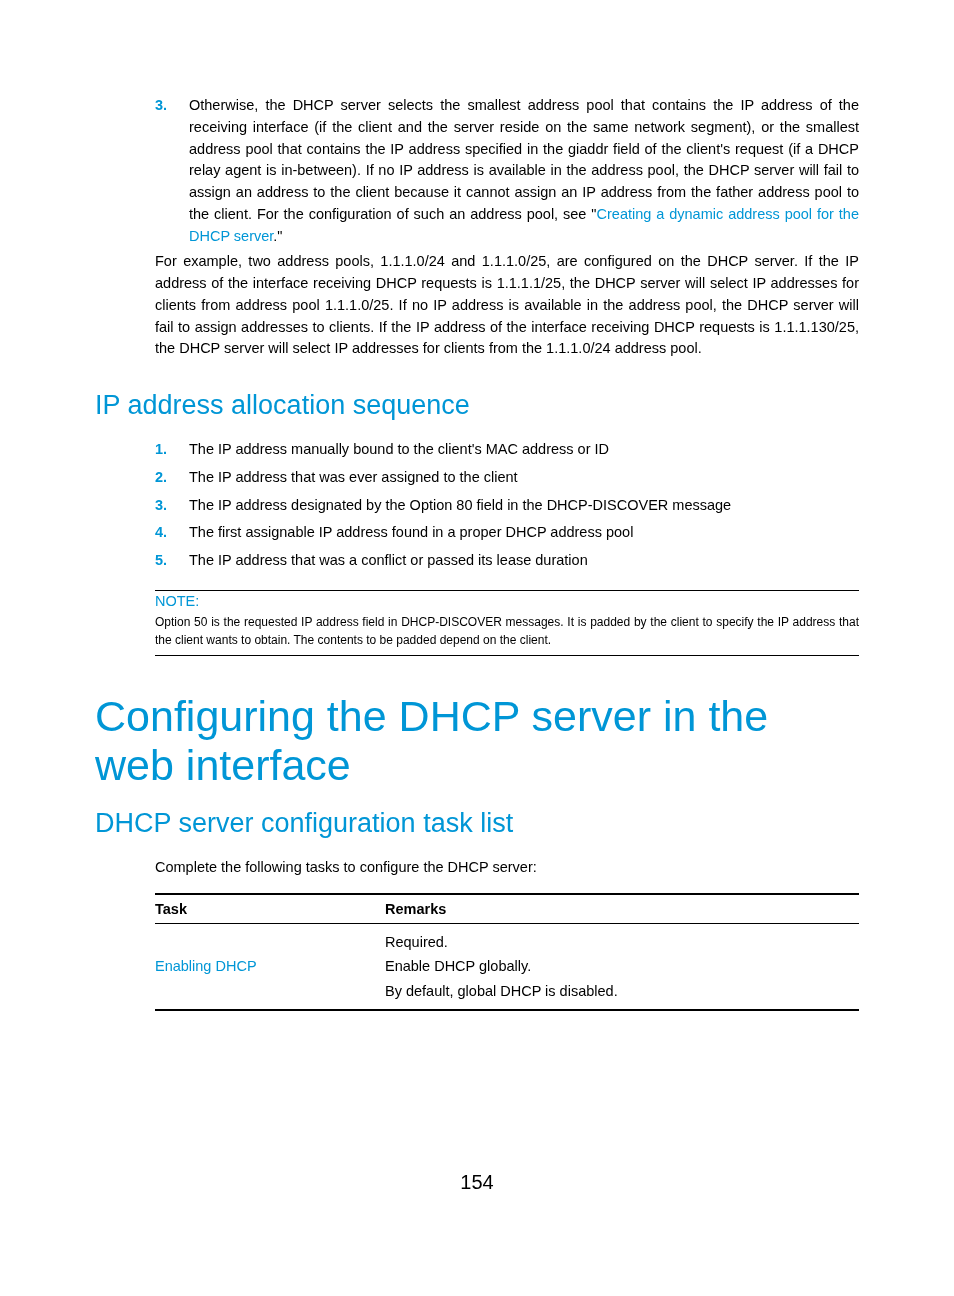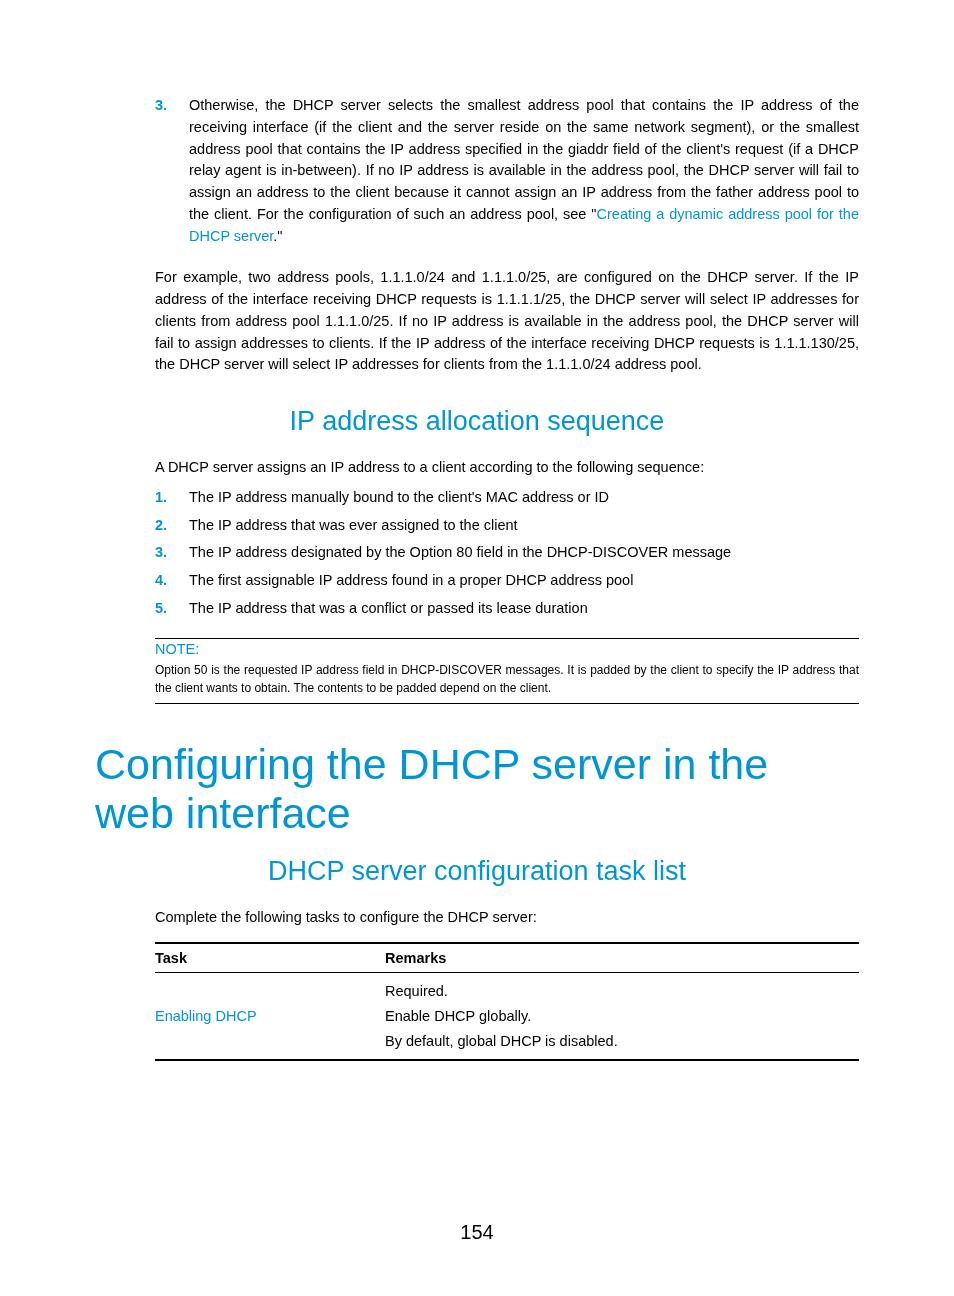--- a/index.html
+++ b/index.html
@@ -34,7 +34,7 @@
   .para {
     font-size: 14.5px;
     line-height: 1.5;
-    margin-top: 20px;
+    margin-top: 4px;
     margin-bottom: 12px;
     text-align: justify;
   }

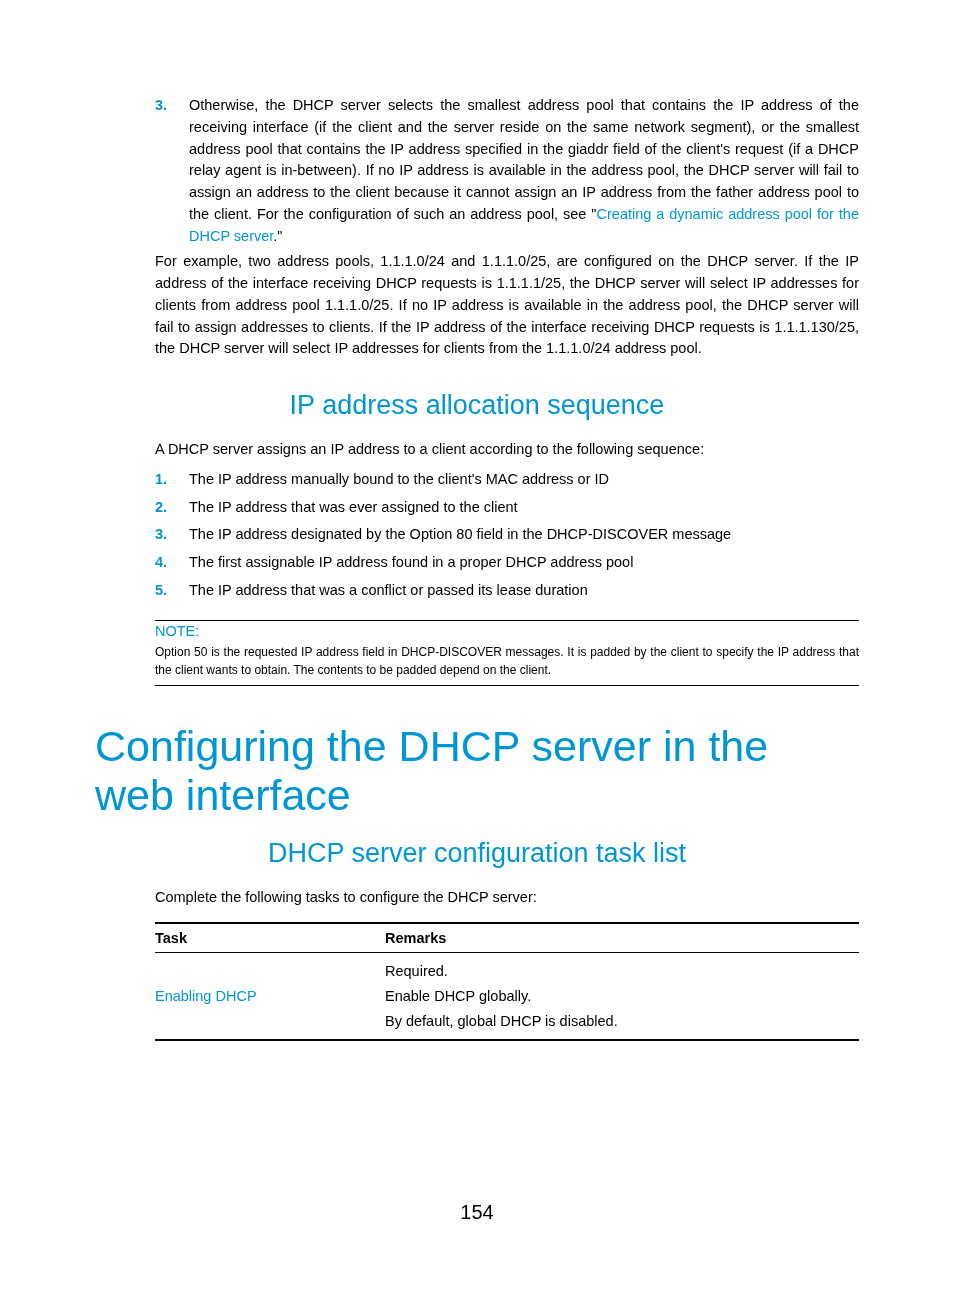--- a/index.html
+++ b/index.html
@@ -48,7 +48,6 @@
     font-size: 27px;
     margin-top: 30px;
     margin-bottom: 18px;
-    text-align: center;
   }
   h1.big {
     color: #0096d6;

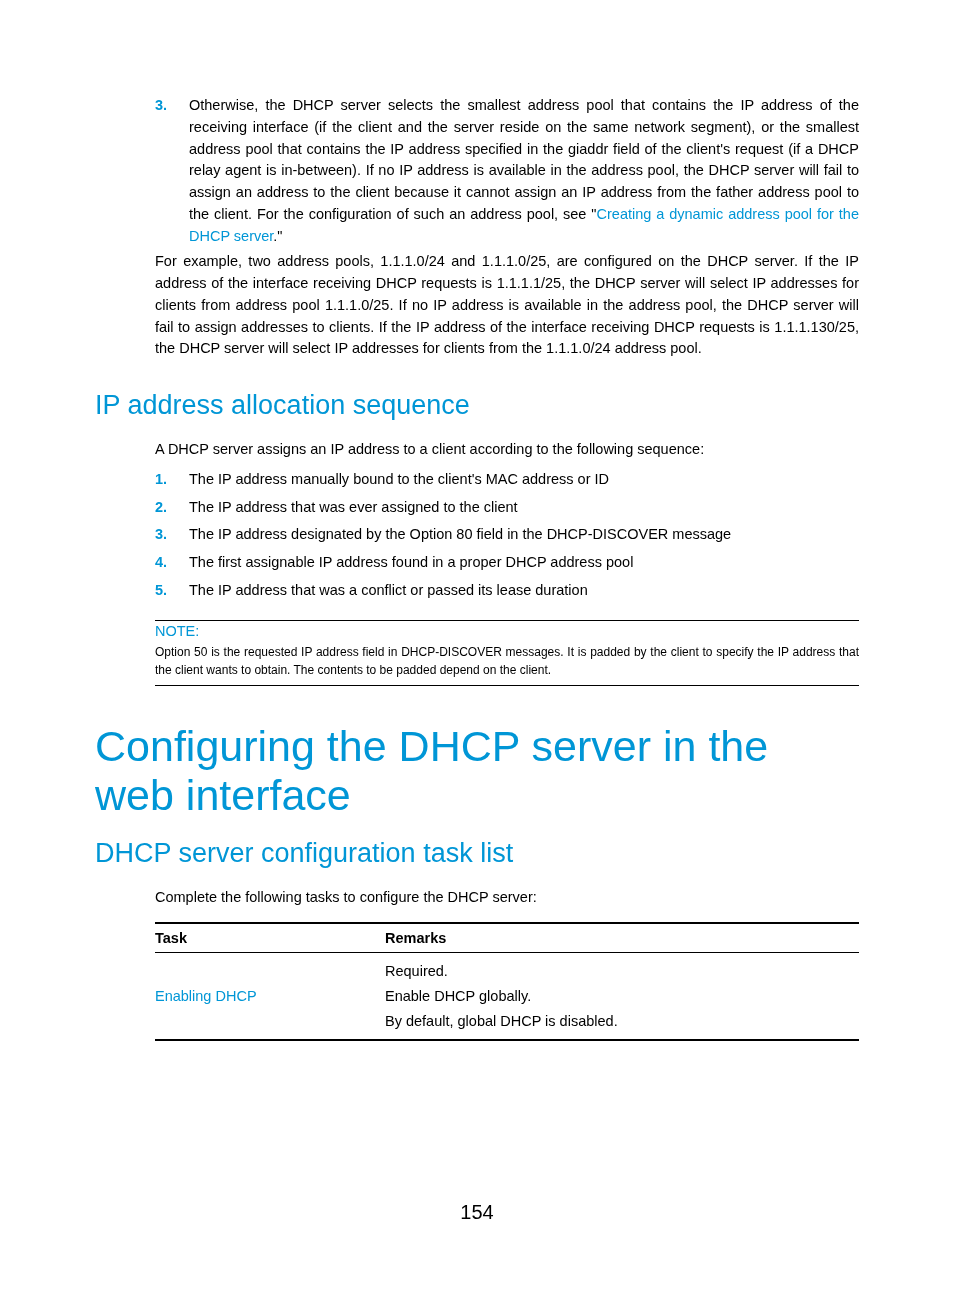--- a/index.html
+++ b/index.html
@@ -127,7 +127,6 @@
 
   <h2 class="sec">IP address allocation sequence</h2>
 
-  <p class="para" style="margin-left:60px;margin-bottom:8px">A DHCP server assigns an IP address to a client according to the following sequence:</p>
 
   <div class="ol-list">
     <div class="num-item">

